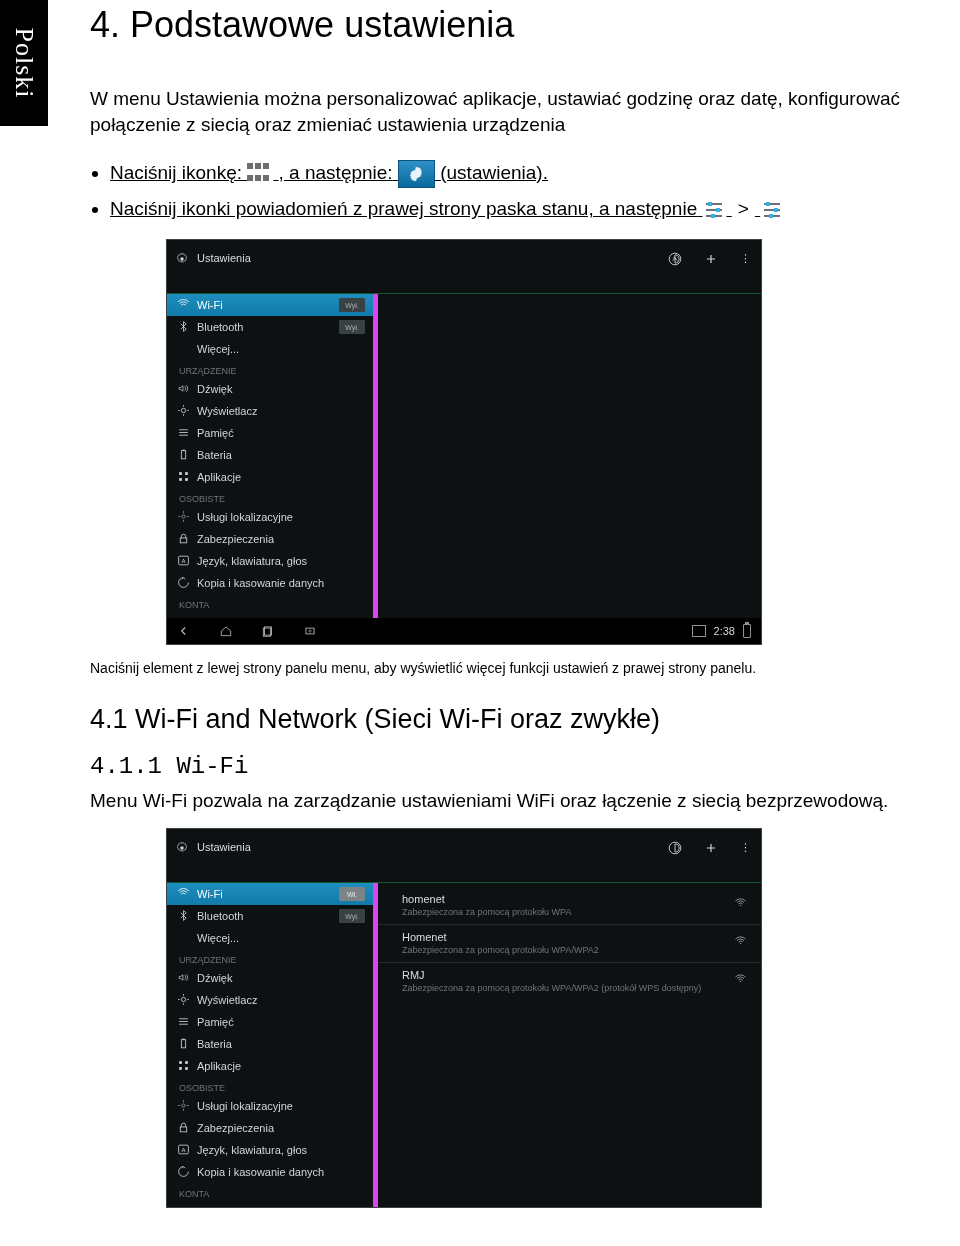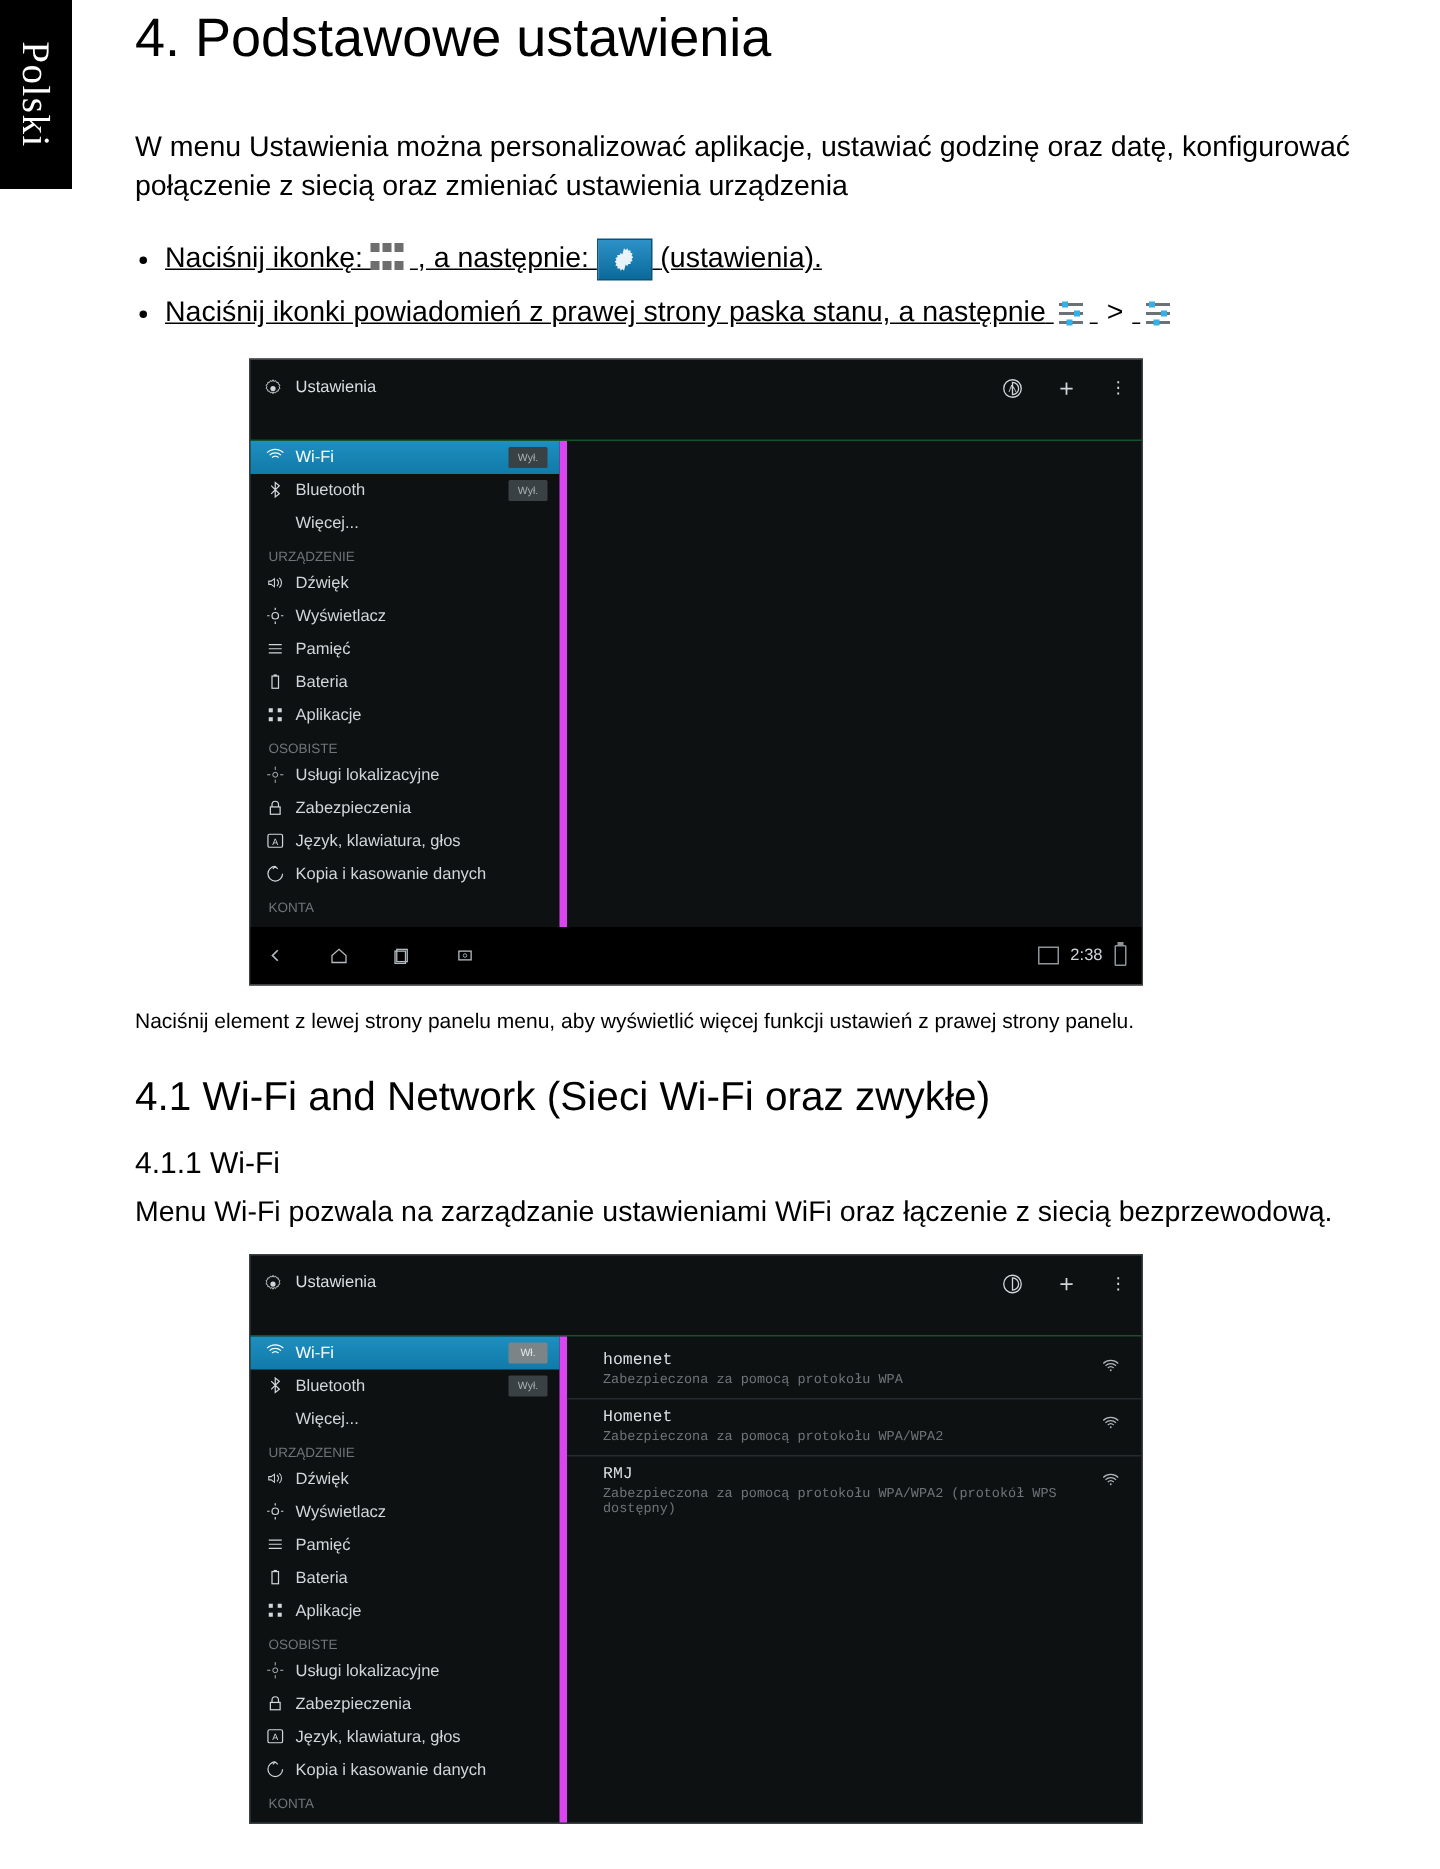--- a/index.html
+++ b/index.html
@@ -181,7 +181,7 @@
 
   
   .navbar {
-    height:38px;
+    height:26px;
     background:#000;
     display:flex;
     align-items:center;

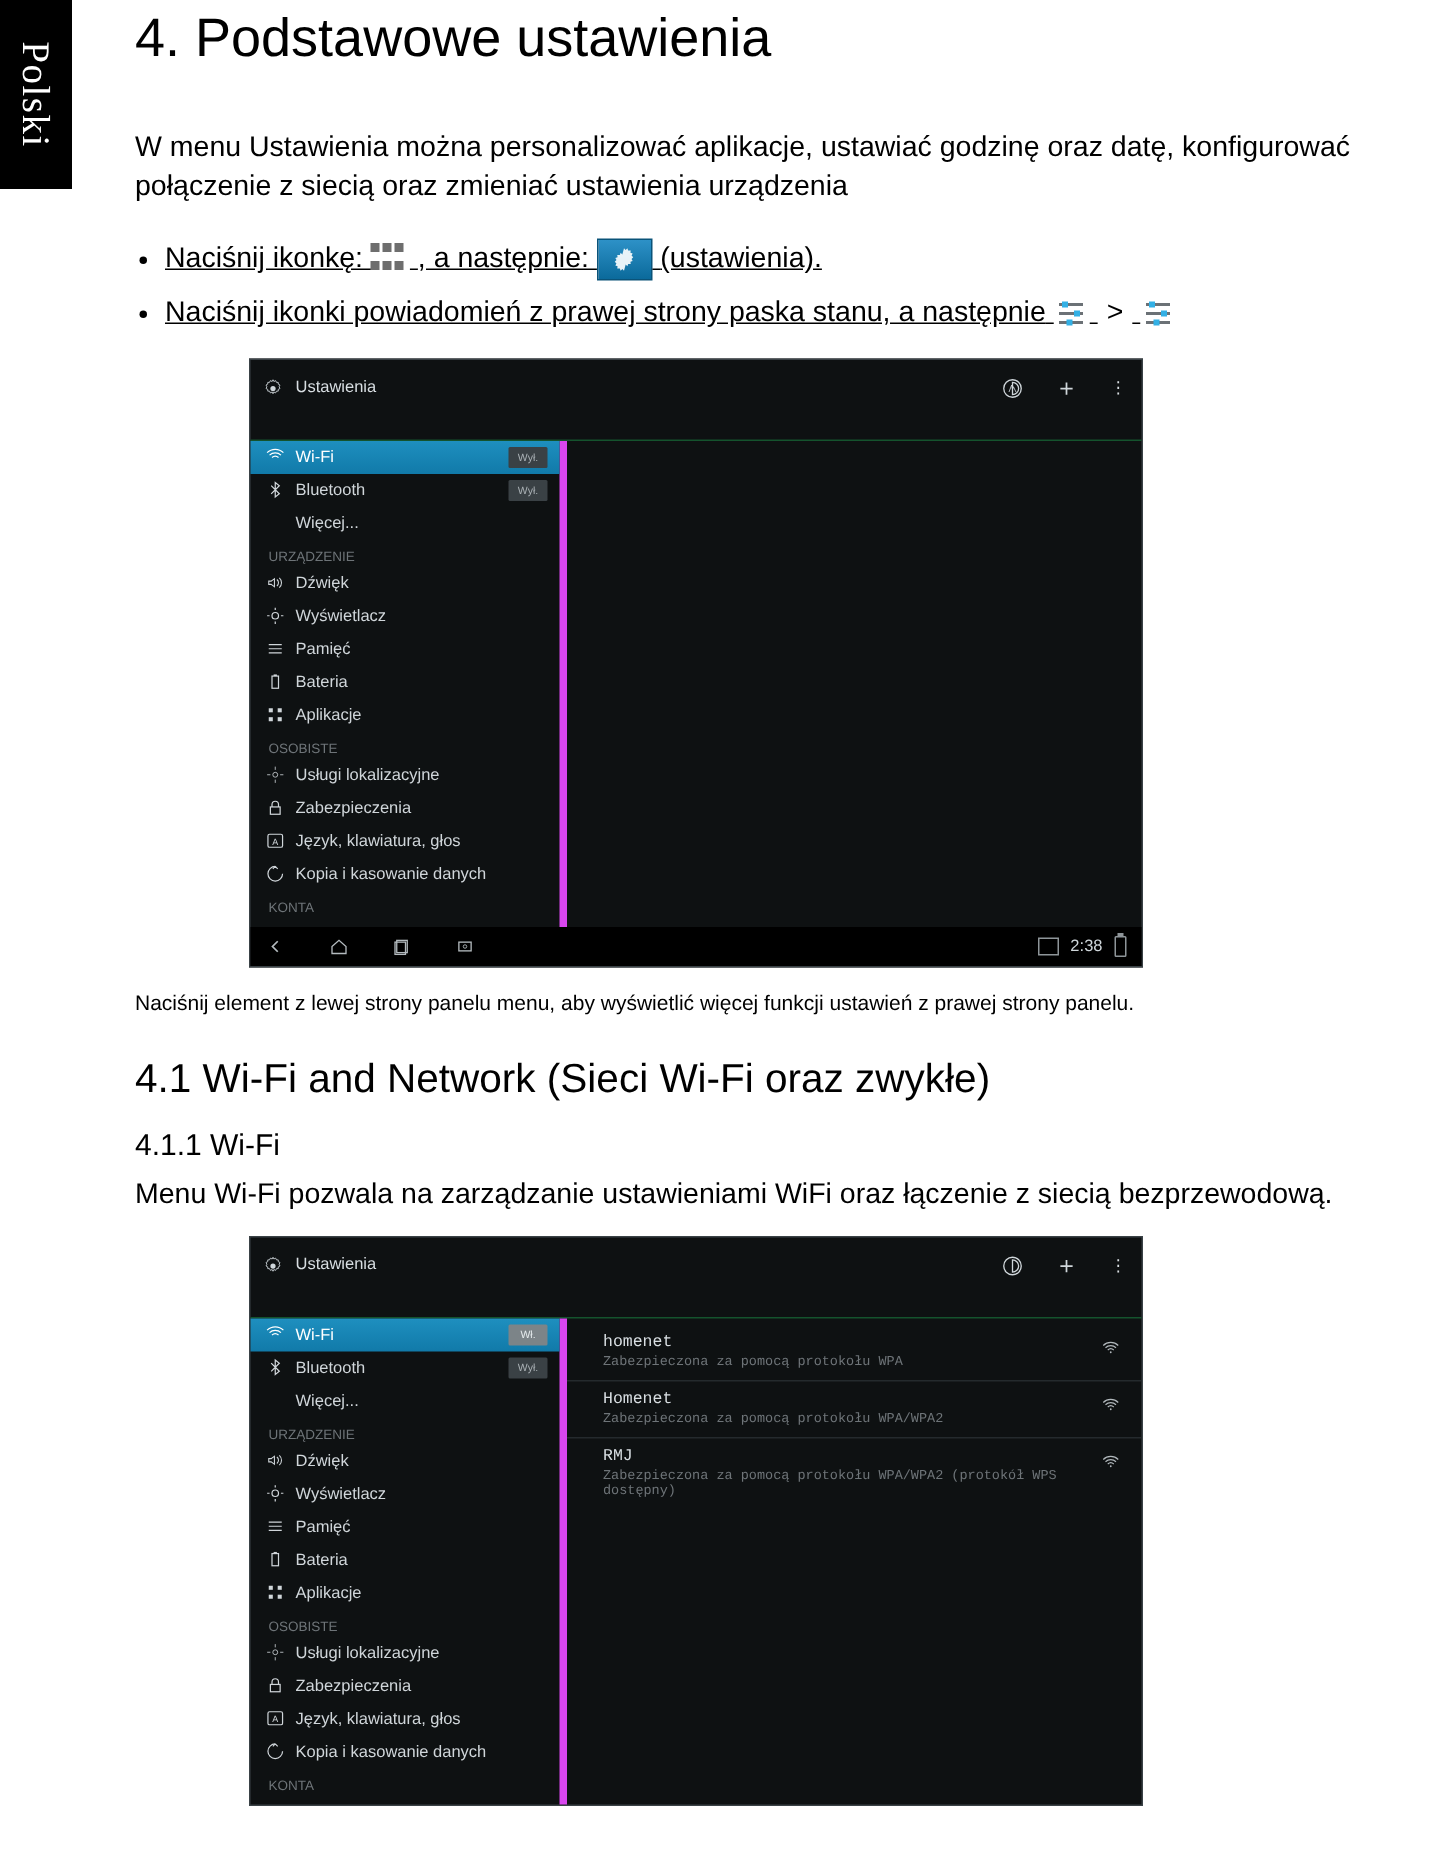--- a/index.html
+++ b/index.html
@@ -61,9 +61,9 @@
     margin: 26px 0 18px 0;
   }
   h3.subsubsection {
-    font-family: Liberation Sans, sans-serif;
+    font-family: Liberation Mono, monospace;
     font-weight: 400;
-    font-size: 20px;
+    font-size: 24px;
     margin: 8px 0 8px 0;
   }
   .body-p {

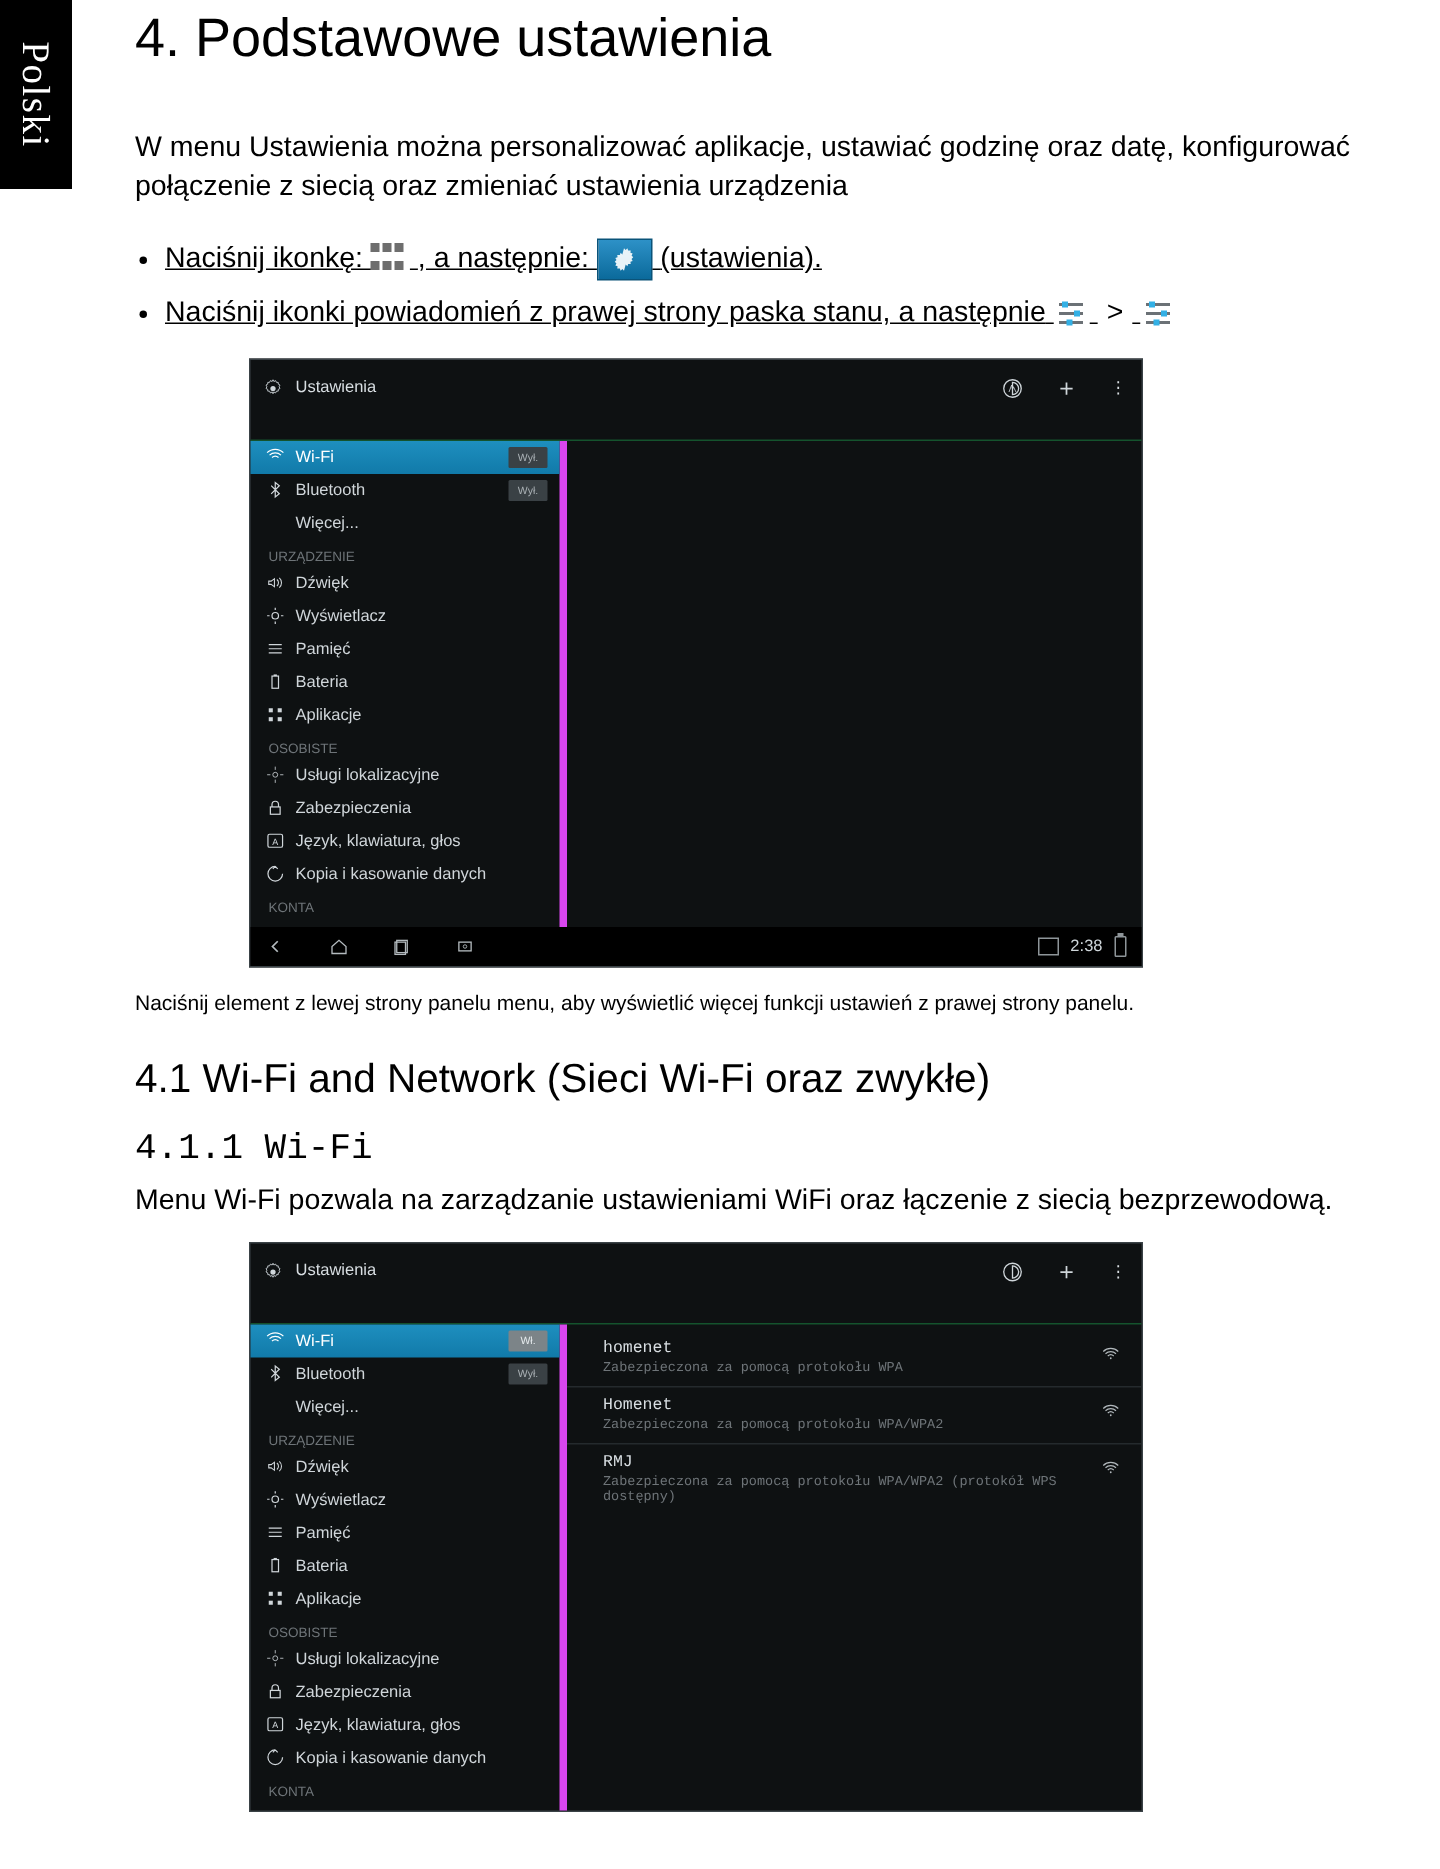--- a/index.html
+++ b/index.html
@@ -172,7 +172,6 @@
     padding: 6px 40px 6px 24px;
     position:relative;
     border-bottom:1px solid #242a2d;
-    font-family:Liberation Mono, monospace;
   }
   .wifi-row:last-child { border-bottom:none; }
   .wifi-name { color:#d8dee2; font-size:11px; }

